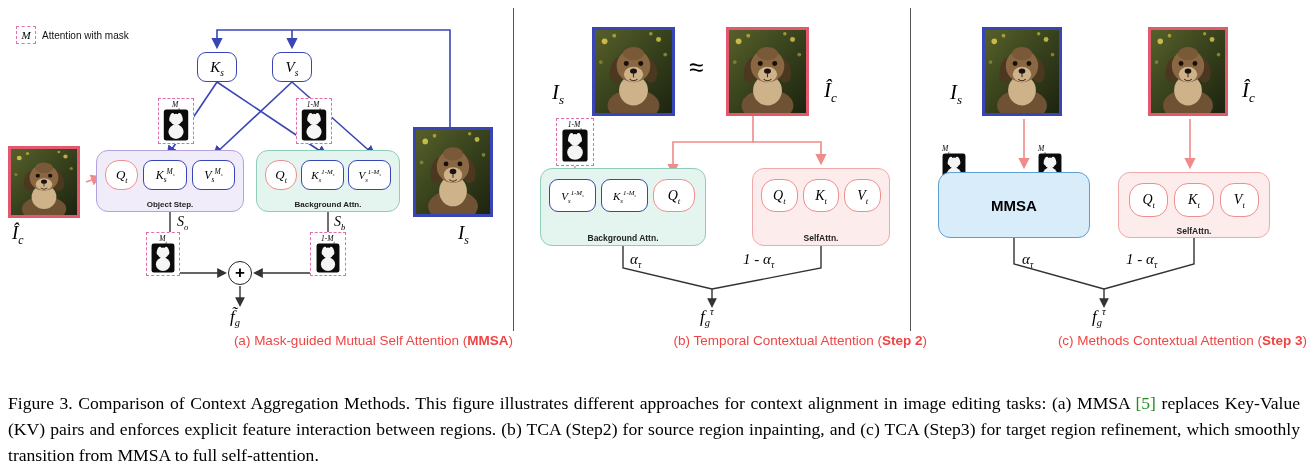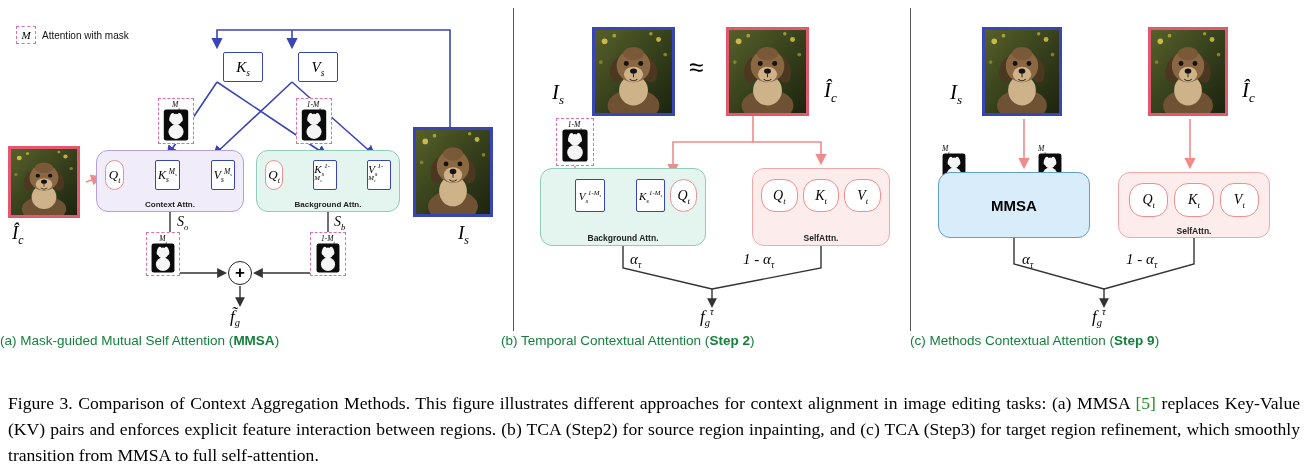--- a/index.html
+++ b/index.html
@@ -16,7 +16,7 @@
         background:#fff;box-sizing:border-box;font-family:"Liberation Serif",serif;font-style:italic;}
   .node-abs{position:absolute;display:flex;align-items:center;justify-content:center;
         background:#fff;box-sizing:border-box;font-family:"Liberation Serif",serif;font-style:italic;}
-  .nb{border:1.6px solid #3a45b5;border-radius:2px;margin-left:26px;}
+  .nb{border:1.6px solid #3a45b5;border-radius:9px;}
   .nr{border:1.6px solid #ef8e8e;border-radius:14px;}
   .attn{position:absolute;box-sizing:border-box;border-radius:12px;display:flex;gap:5px;
         padding:9px 8px;align-items:flex-start;}

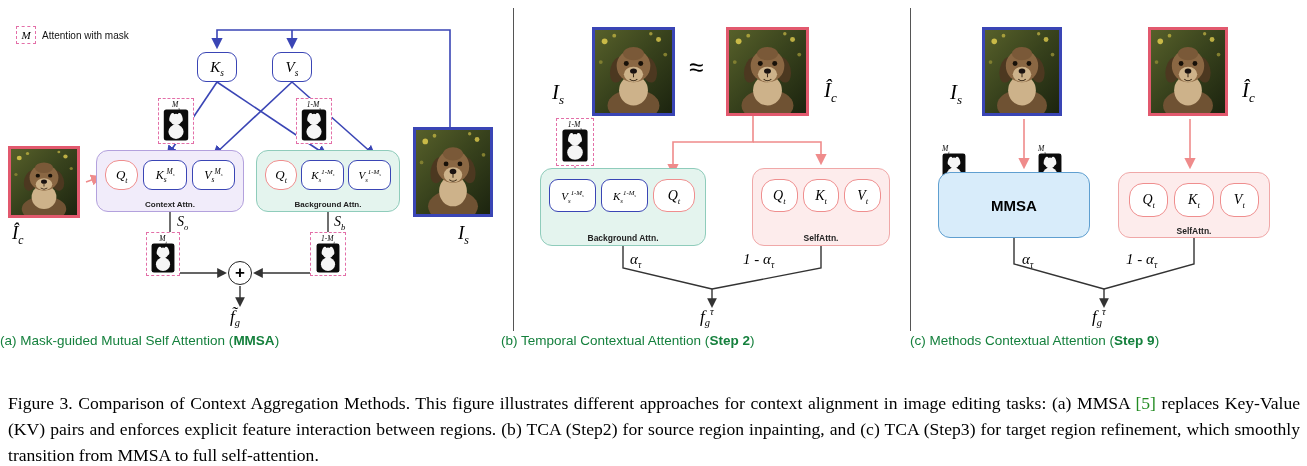--- a/index.html
+++ b/index.html
@@ -192,7 +192,7 @@
       <div class="node nb" style="width:44px;height:30px;font-size:12px;">
         <span class="math">V<sub>s</sub><sup>M<sub>s</sub></sup></span>
       </div>
-      <span class="cap">Context Attn.</span>
+      <span class="cap">Object Step.</span>
     </div>
 
     <div class="attn bga" style="left:256px;top:150px;width:144px;height:62px;gap:4px;">

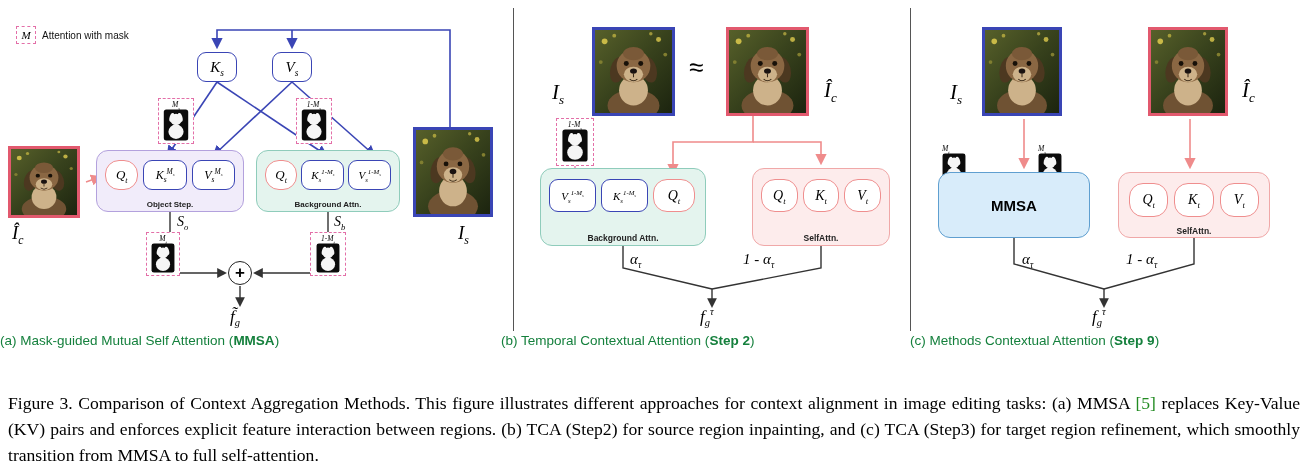--- a/index.html
+++ b/index.html
@@ -37,7 +37,7 @@
   .plus{position:absolute;width:24px;height:24px;border:1.6px solid #222;border-radius:50%;
         background:#fff;display:flex;align-items:center;justify-content:center;
         font-size:17px;font-weight:bold;box-sizing:border-box;}
-  .subcap{position:absolute;top:333px;text-align:left;font-size:13.5px;color:#15803d;}
+  .subcap{position:absolute;top:333px;text-align:right;font-size:13.5px;color:#ef4444;}
   .figcap{position:absolute;left:8px;top:372px;width:1292px;text-align:justify;
           font-family:"Liberation Serif",serif;font-size:17.6px;line-height:1.5;color:#000;}
   .cite{color:#228B22;}

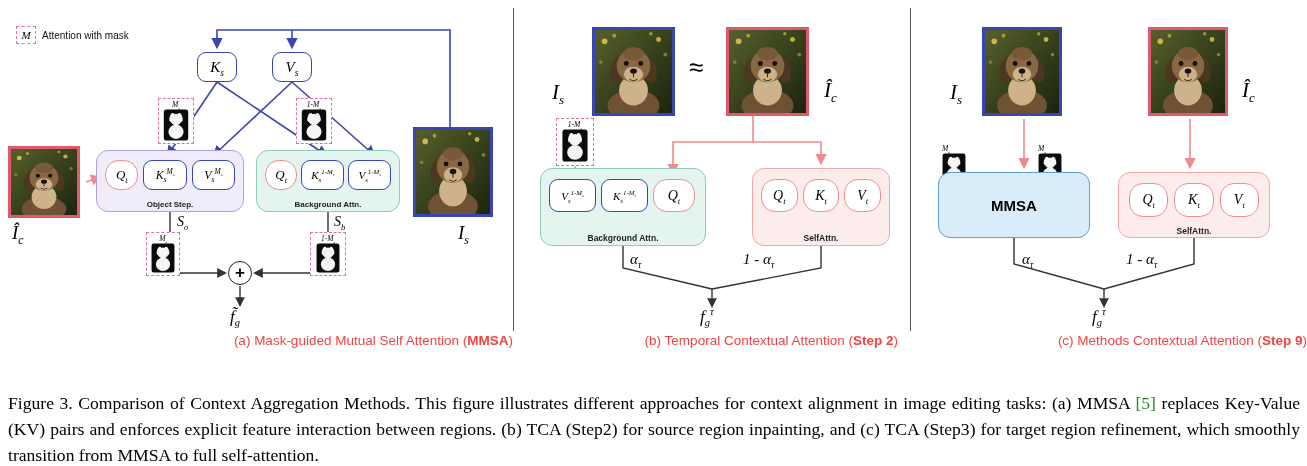--- a/index.html
+++ b/index.html
@@ -292,7 +292,7 @@
     <div class="mlabel math" style="left:743px;top:251px;font-size:15px;">1 - α<sub>τ</sub></div>
     <div class="mlabel math" style="left:700px;top:307px;font-size:17px;">f<sub>g</sub><sup>τ</sup></div>
 
-    <div class="subcap" style="left:501px;width:397px;">
+    <div class="subcap" style="left:530px;width:397px;">
       <span>(b) Temporal Contextual Attention (</span><b>Step 2</b><span>)</span>
     </div>
   </div>

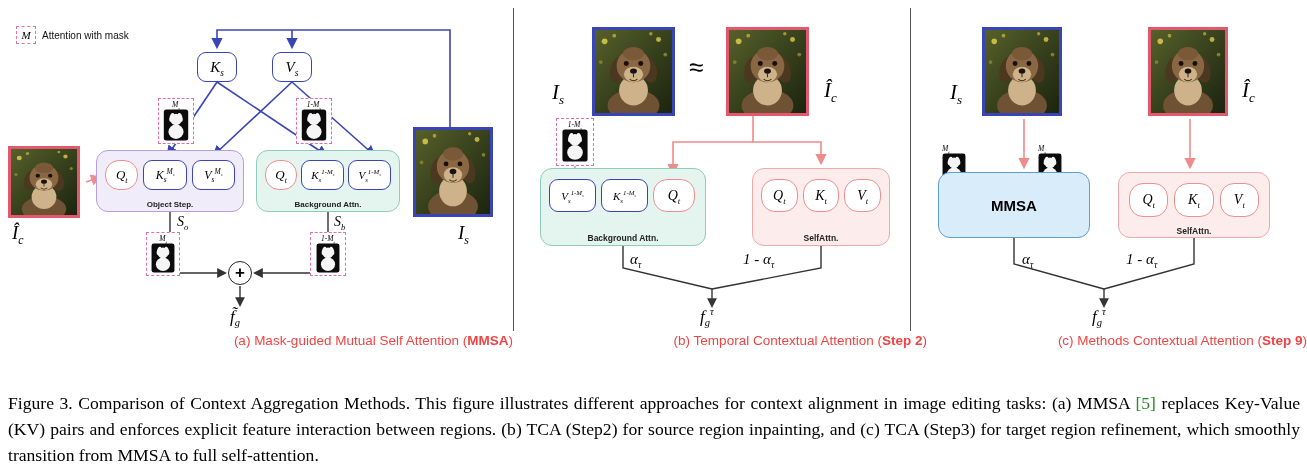--- a/index.html
+++ b/index.html
@@ -345,7 +345,7 @@
     <div class="mlabel math" style="left:1092px;top:307px;font-size:17px;">f<sub>g</sub><sup>τ</sup></div>
 
     <div class="subcap" style="left:910px;width:397px;">
-      <span>(c) Methods Contextual Attention (</span><b>Step 9</b><span>)</span>
+      <span>(c) Methods Contextual Attention (</span><b>Step 3</b><span>)</span>
     </div>
   </div>
 

